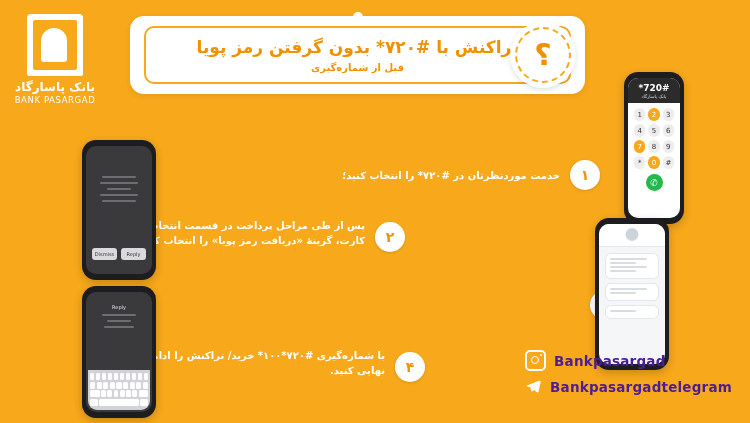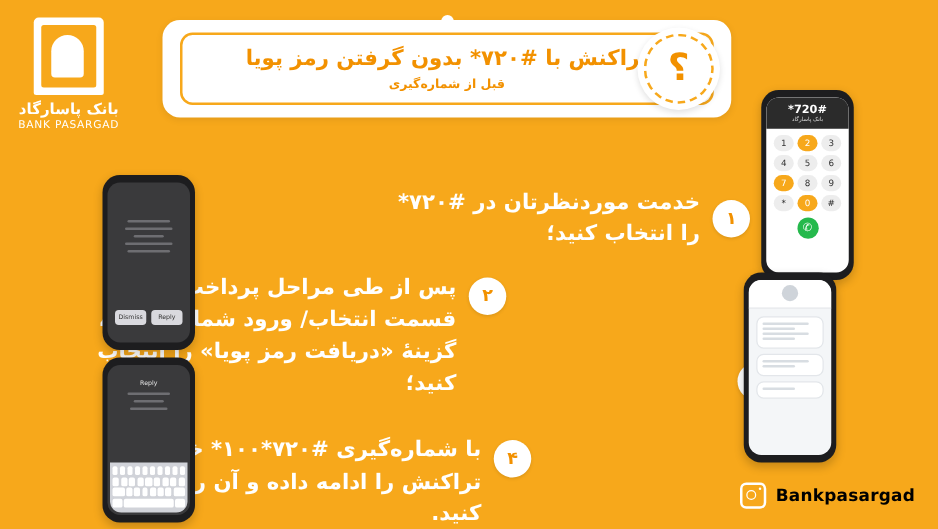--- a/index.html
+++ b/index.html
@@ -85,7 +85,7 @@
   .phone .screen{position:absolute;left:4px;top:6px;right:4px;bottom:6px;border-radius:10px;overflow:hidden;}
 
   
-  #phone-dialer{left:609px;top:72px;width:74px;height:152px;}
+  #phone-dialer{left:624px;top:72px;width:60px;height:152px;}
   #phone-dialer .screen{background:#fff;}
   .dial-head{background:#2b2b2b;color:#fff;text-align:center;padding:5px 0 4px;}
   .dial-head .code{font-size:9px;font-weight:bold;}

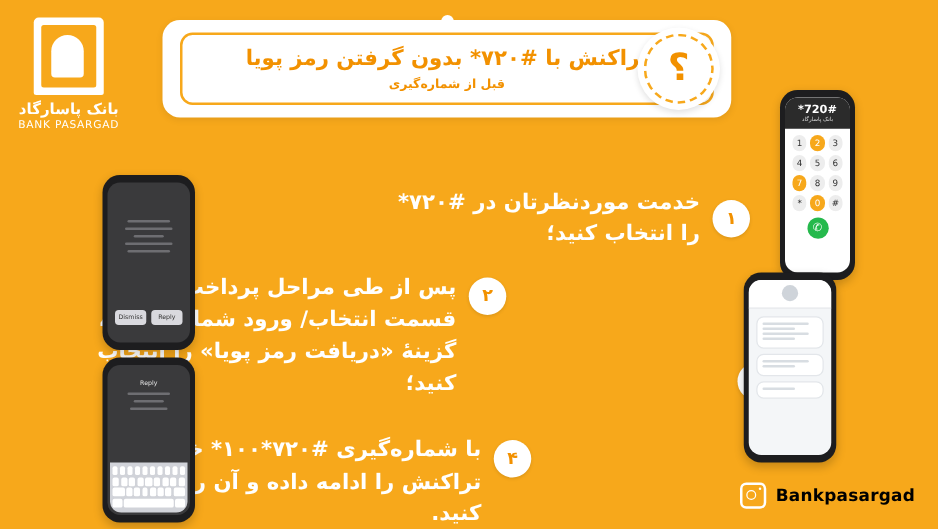--- a/index.html
+++ b/index.html
@@ -71,7 +71,7 @@
     flex:0 0 auto;box-shadow:0 1px 3px rgba(0,0,0,.12);
   }
   .step-text{
-    color:#fff;font-size:17px;font-weight:bold;line-height:1.5;
+    color:#fff;font-size:10px;font-weight:bold;line-height:1.5;
     margin-right:10px;text-align:right;direction:rtl;
   }
   #step1{left:300px;top:152px;width:300px;}

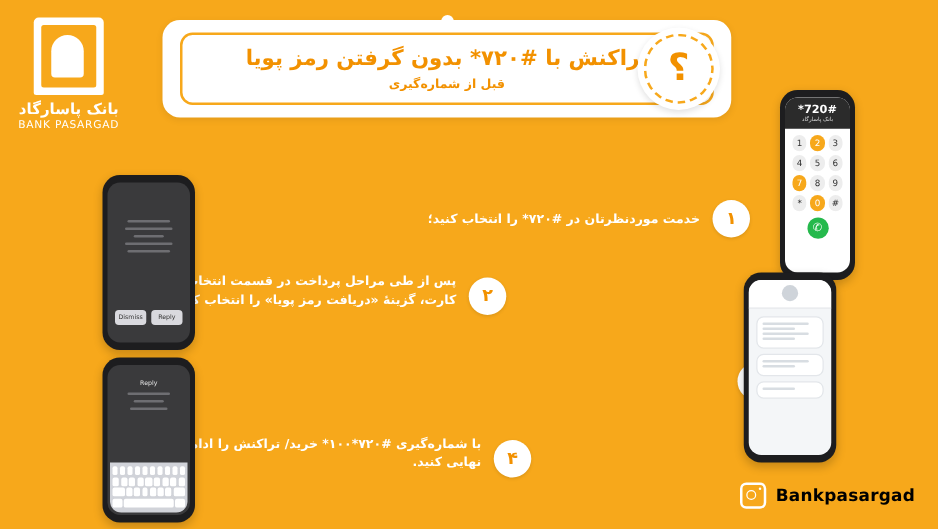--- a/index.html
+++ b/index.html
@@ -139,7 +139,7 @@
   .kb-row.r4 span.space{flex:5;}
 
   
-  .social{position:absolute;right:18px;bottom:16px;color:#000000;text-align:center;}
+  .social{position:absolute;right:18px;bottom:28px;color:#4c1d95;text-align:center;}
   .social-row{display:flex;align-items:center;gap:8px;margin-top:7px;}
   .social-row .label{font-size:13.5px;font-weight:bold;letter-spacing:.2px;}
   .ig-icon{width:17px;height:17px;border:2px solid #fff;border-radius:5px;position:relative;flex:0 0 auto;}

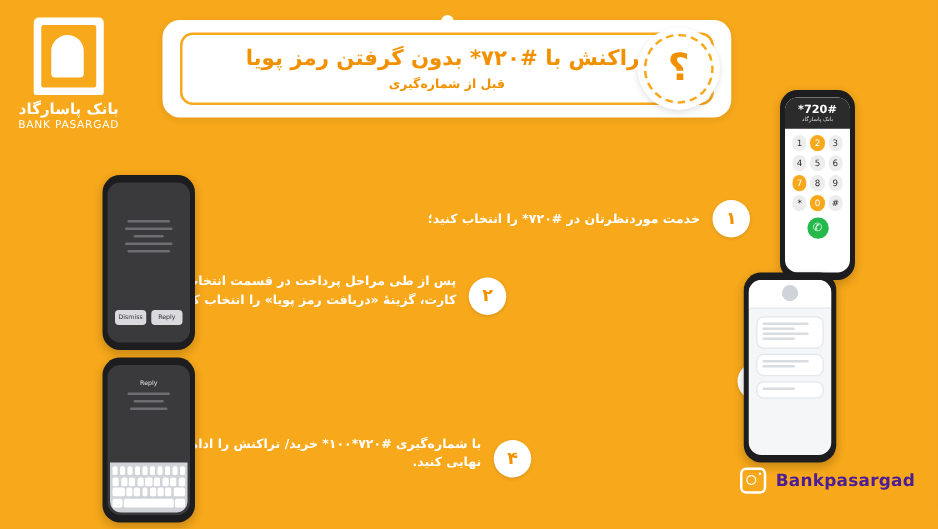--- a/index.html
+++ b/index.html
@@ -306,6 +306,14 @@
       <div class="ig-icon"></div>
       <div class="label">Bankpasargad</div>
     </div>
+    <div class="social-row">
+      <div class="tg-icon">
+        <svg width="17" height="17" viewBox="0 0 24 24" aria-hidden="true">
+          <path d="M21.5 3.2 2.6 10.5c-1 .4-1 1 .2 1.3l4.6 1.4 1.8 5.4c.2.6.4.8 1 .3l2.6-2.1 4.7 3.5c.9.5 1.4.2 1.6-.8l3-14c.2-1-.4-1.5-1.6-1.1z" fill="#ffffff"></path>
+        </svg>
+      </div>
+      <div class="label">Bankpasargadtelegram</div>
+    </div>
   </div>
 
 </div>

